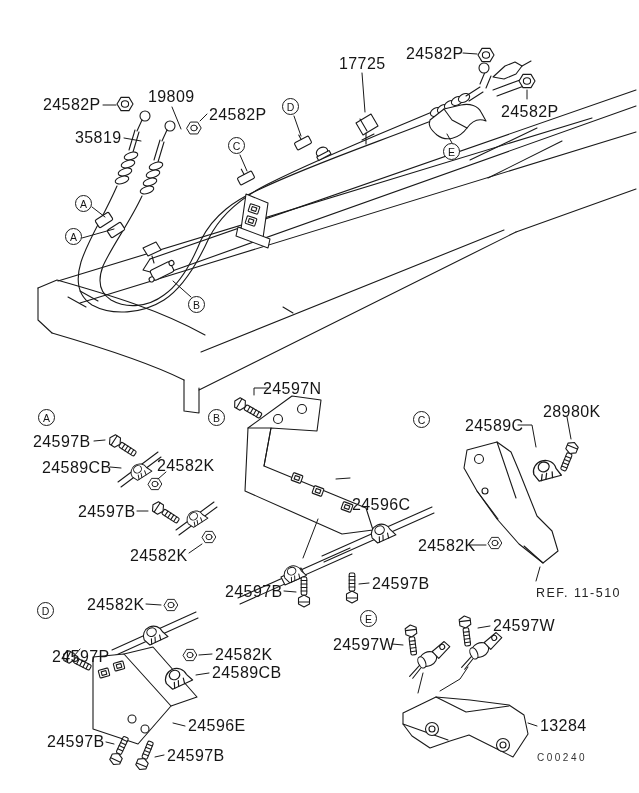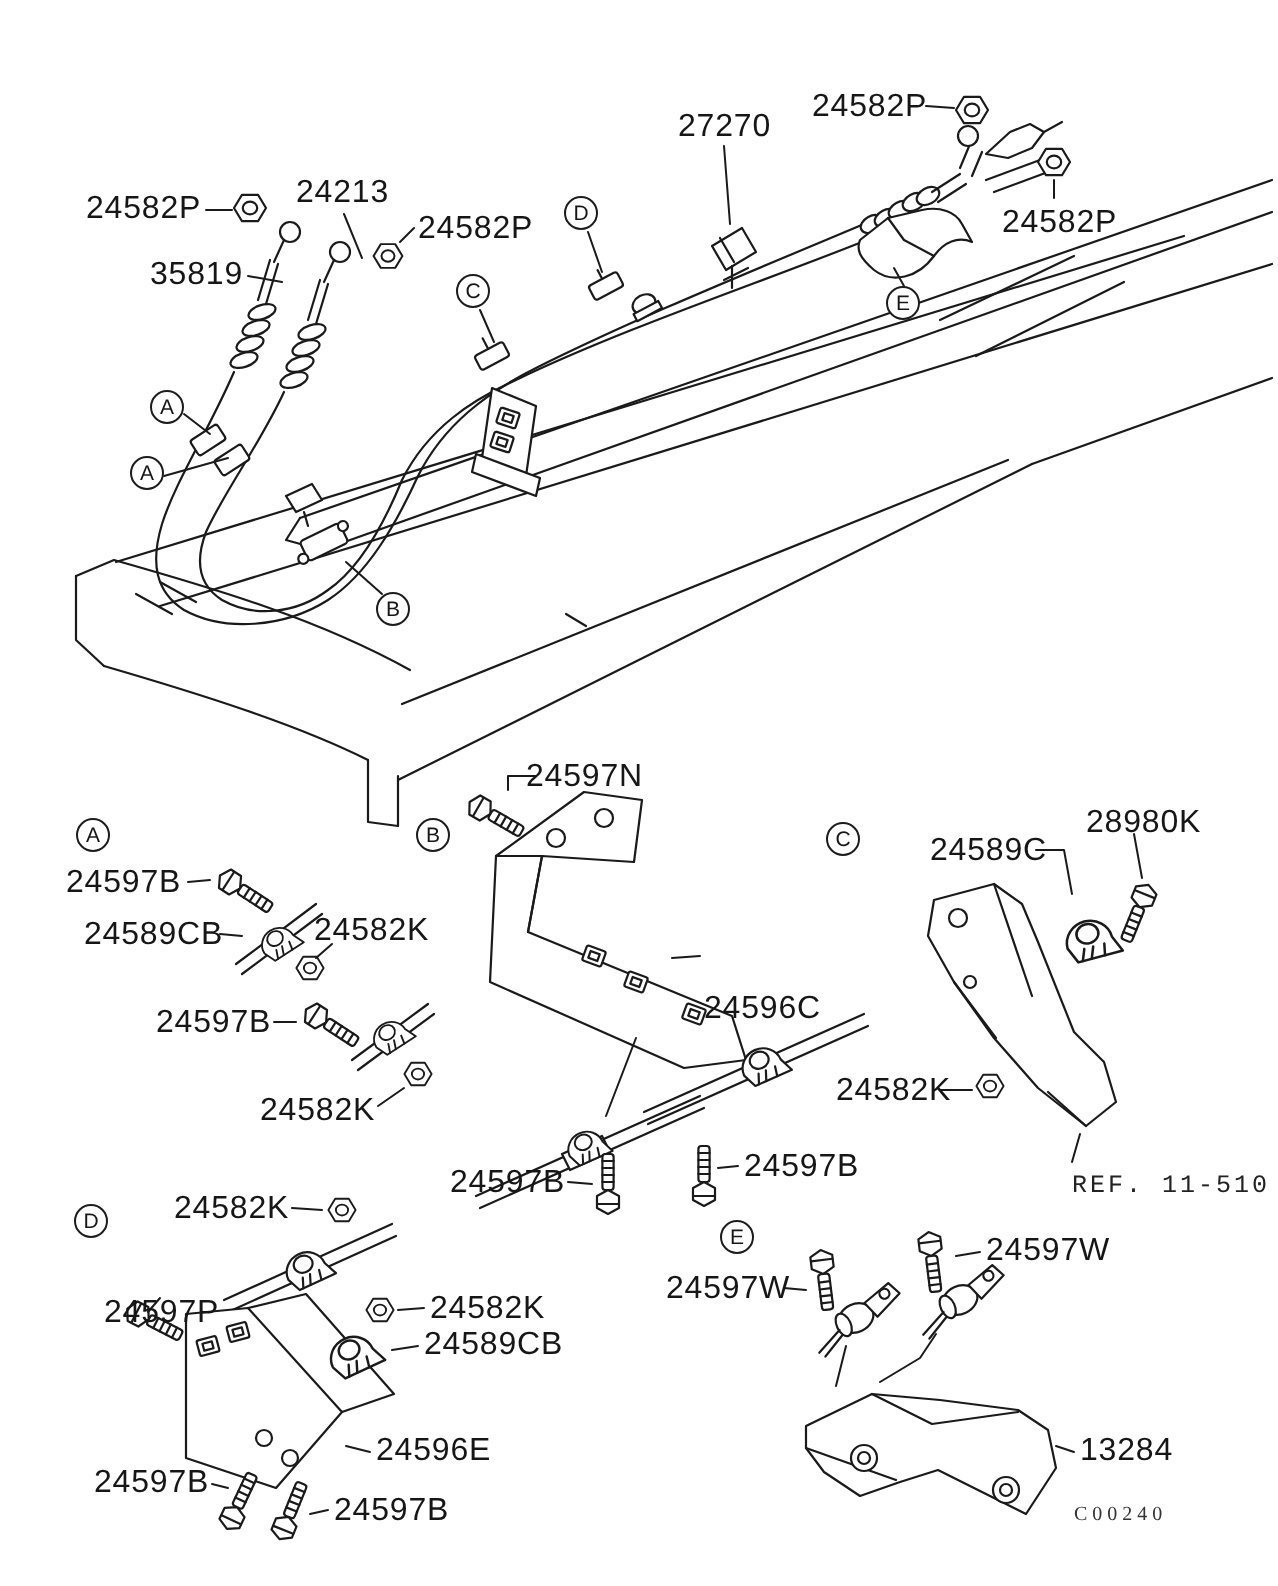--- a/index.html
+++ b/index.html
@@ -271,7 +271,7 @@
 <span class="lbl" style="left:148px;top:88px">24213</span>
 <span class="lbl" style="left:75px;top:129px">35819</span>
 <span class="lbl" style="left:209px;top:106px">24582P</span>
-<span class="lbl" style="left:339px;top:55px">27270</span>
+<span class="lbl" style="left:339px;top:55px">17725</span>
 <span class="lbl" style="left:406px;top:45px">24582P</span>
 <span class="lbl" style="left:501px;top:103px">24582P</span>
 

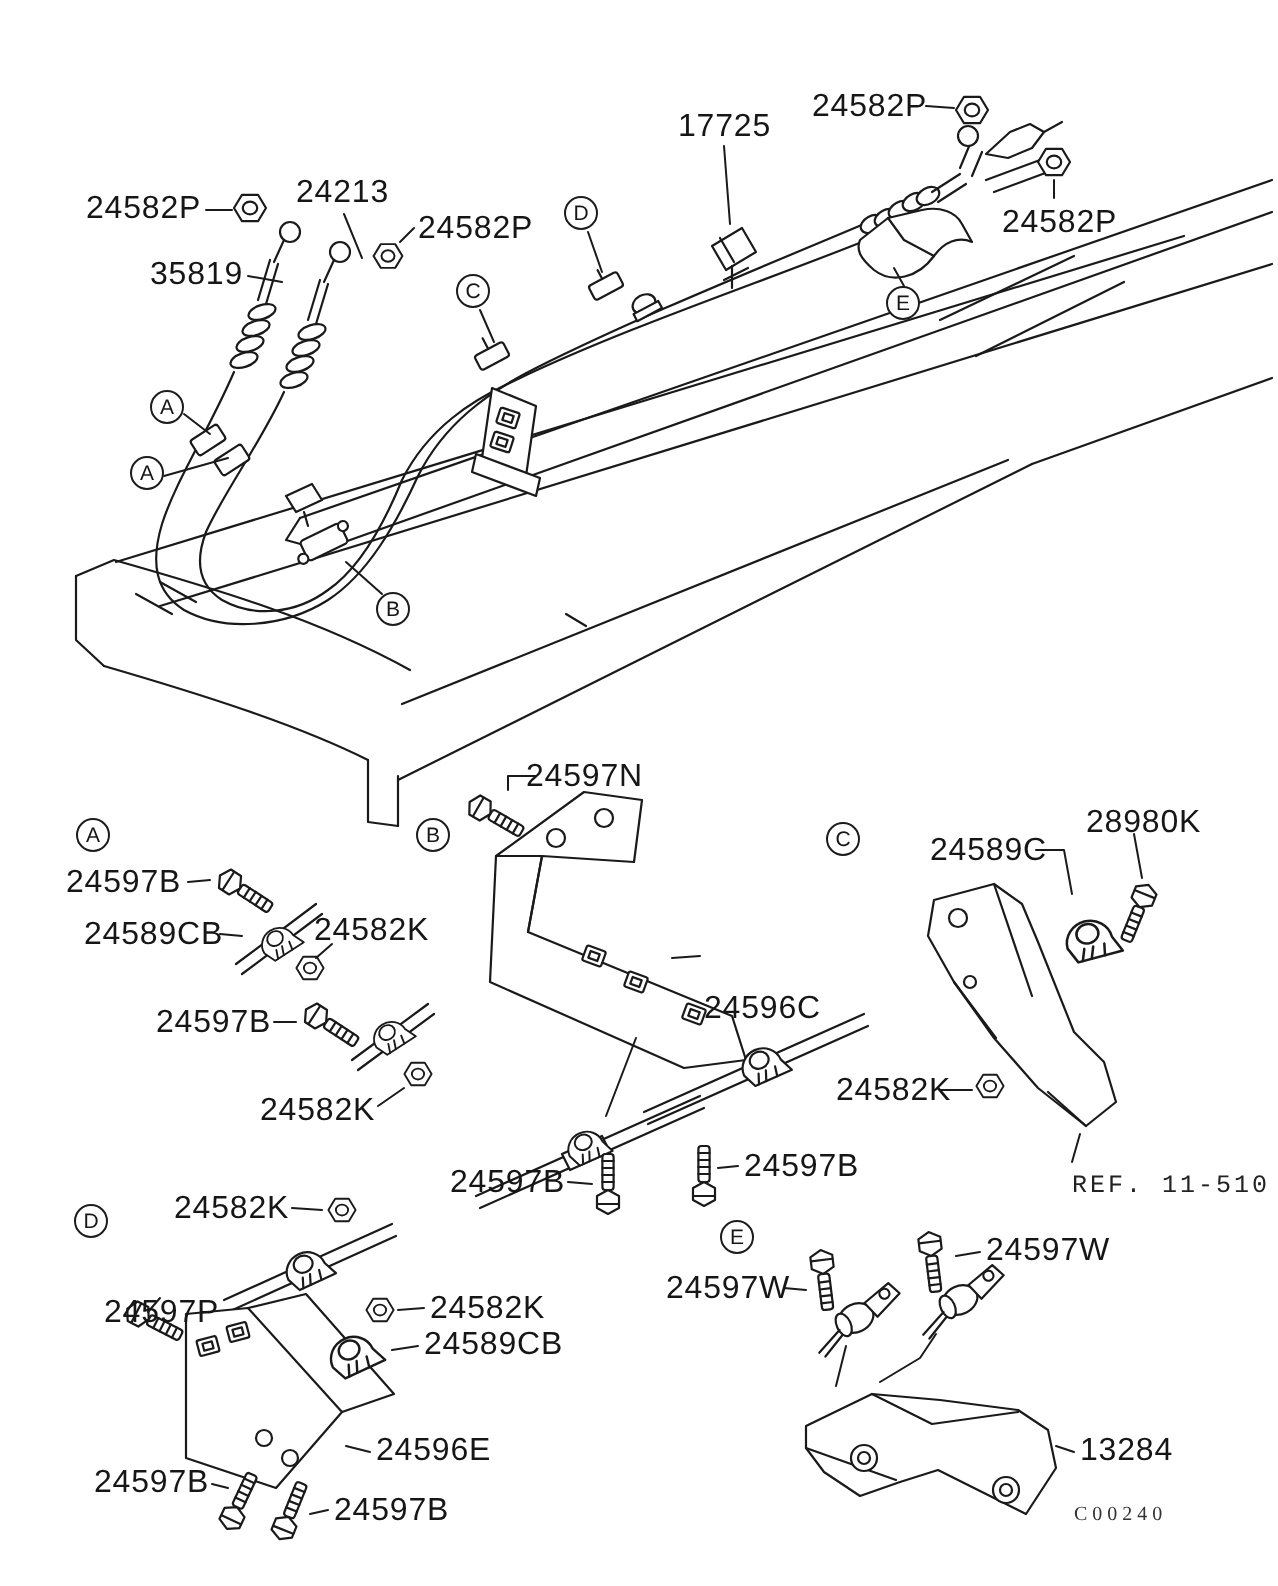--- a/index.html
+++ b/index.html
@@ -268,7 +268,7 @@
 </svg>
 
 <span class="lbl" style="left:43px;top:96px">24582P</span>
-<span class="lbl" style="left:148px;top:88px">24213</span>
+<span class="lbl" style="left:148px;top:88px">19809</span>
 <span class="lbl" style="left:75px;top:129px">35819</span>
 <span class="lbl" style="left:209px;top:106px">24582P</span>
 <span class="lbl" style="left:339px;top:55px">17725</span>

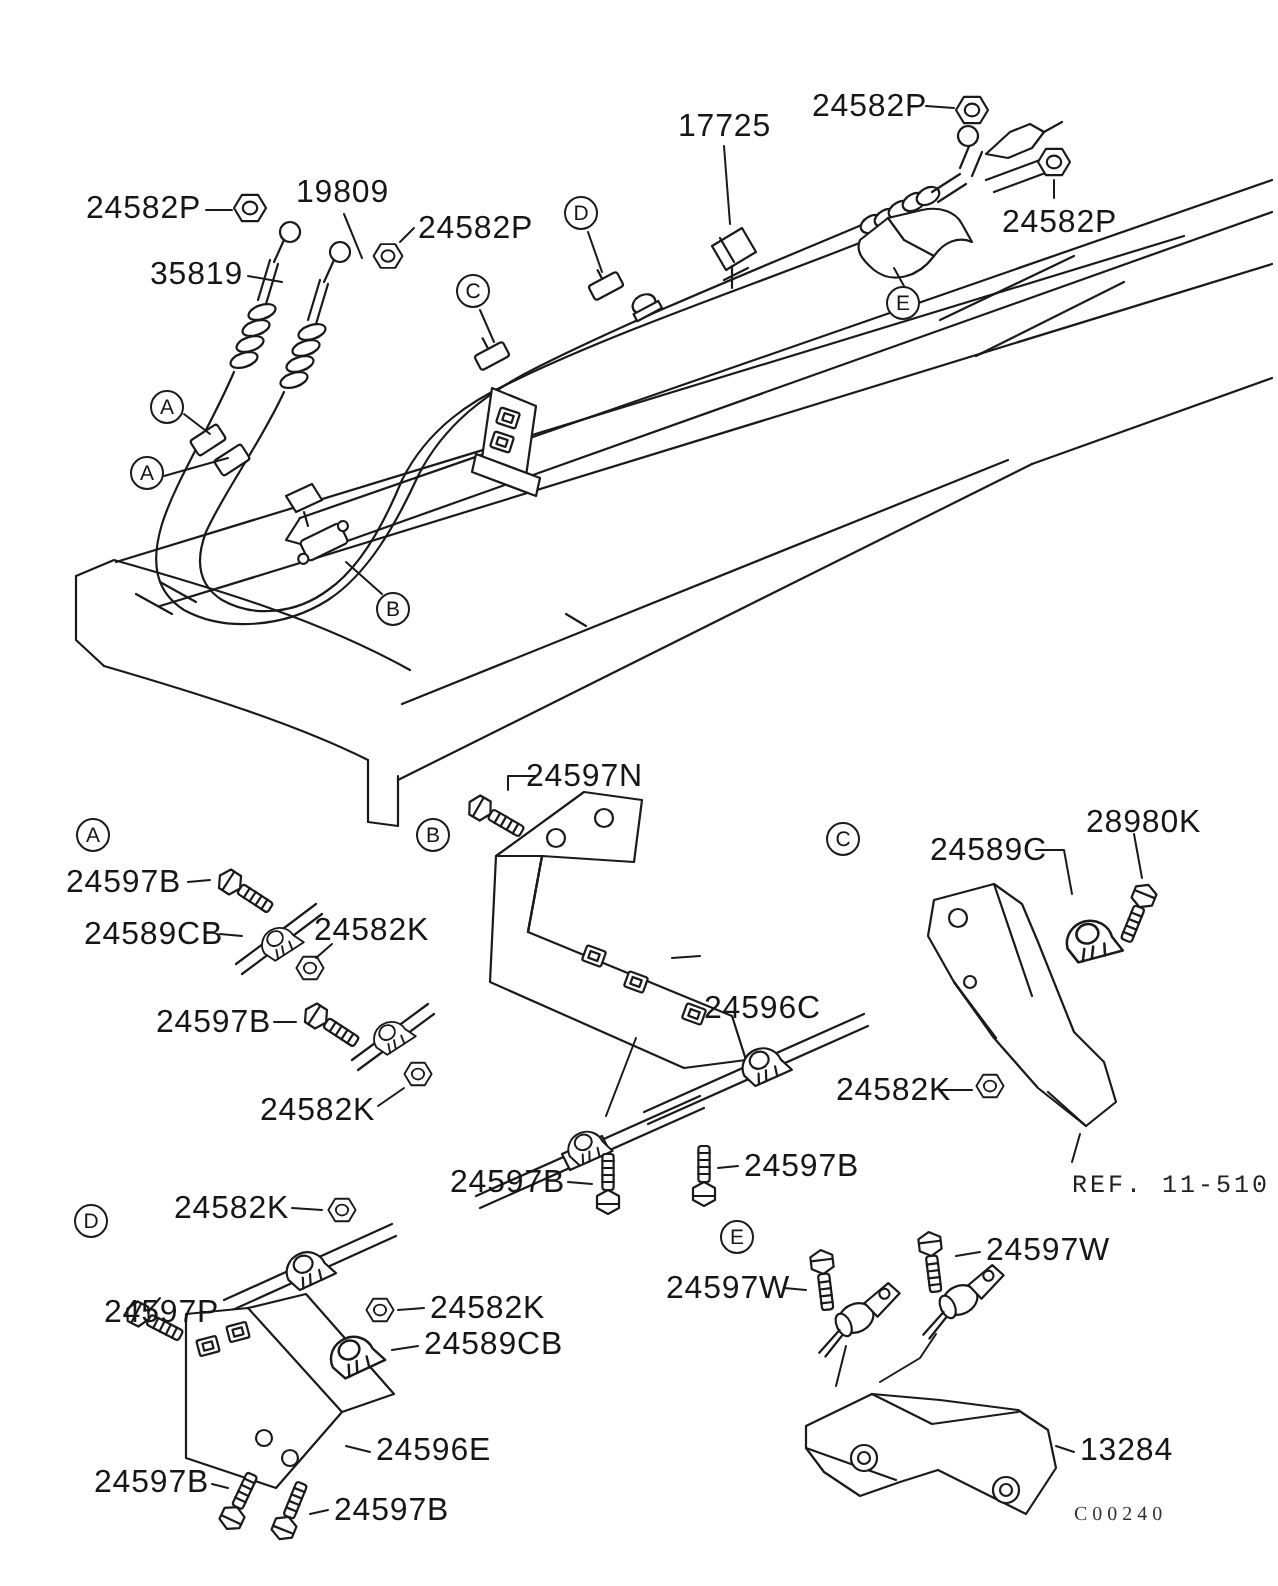--- a/index.html
+++ b/index.html
@@ -10,7 +10,7 @@
   .co{position:absolute;width:17px;height:17px;border:1.4px solid #1c1c1c;border-radius:50%;
       background:#fff;display:flex;align-items:center;justify-content:center;
       font-size:10.5px;line-height:10px;color:#161616;box-sizing:border-box;}
-  .ref{position:absolute;font-family:Liberation Mono, monospace;font-size:12.5px;letter-spacing:1.5px;color:#222;white-space:nowrap;padding-left:48px;}
+  .ref{position:absolute;font-family:Liberation Sans, sans-serif;font-size:12.5px;letter-spacing:1.5px;color:#222;white-space:nowrap;padding-left:48px;}
   .code{position:absolute;font-family:Liberation Serif, serif;font-size:10px;letter-spacing:2.5px;color:#333;white-space:nowrap;}
 </style>
 </head>

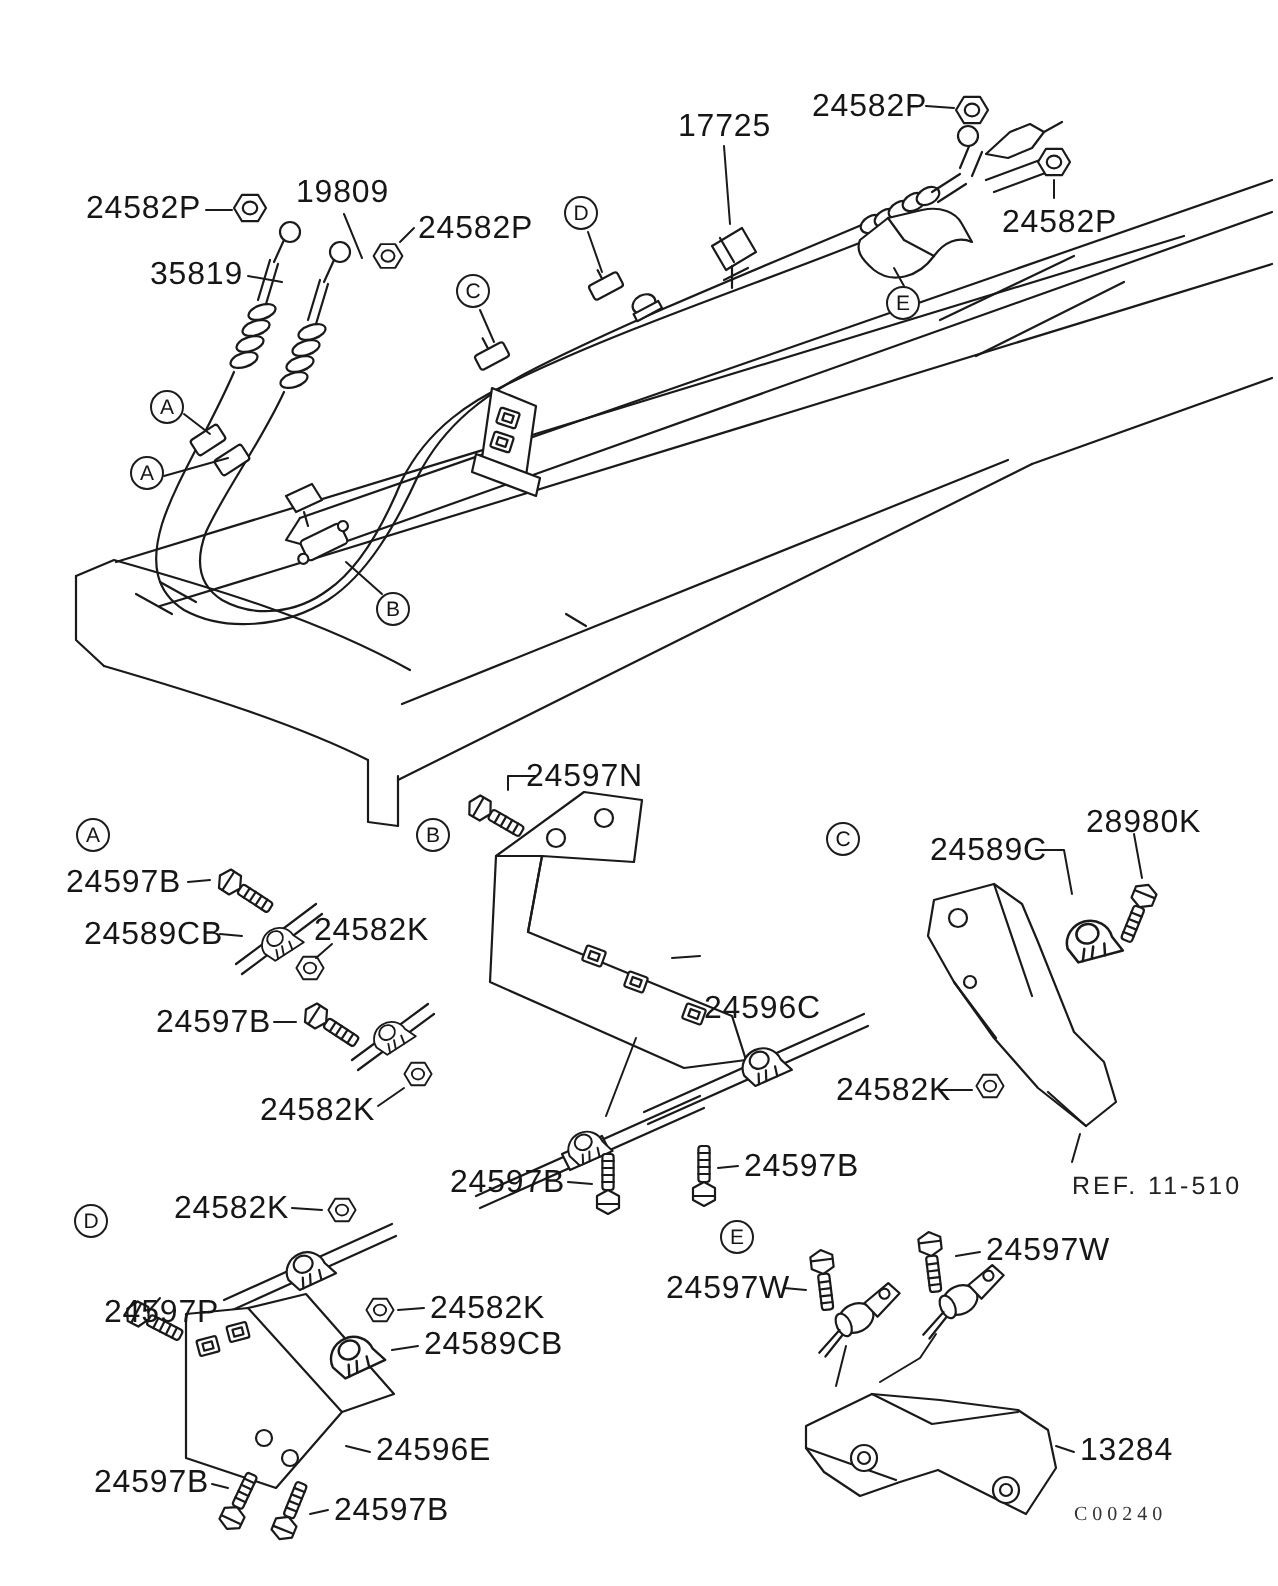--- a/index.html
+++ b/index.html
@@ -11,7 +11,7 @@
       background:#fff;display:flex;align-items:center;justify-content:center;
       font-size:10.5px;line-height:10px;color:#161616;box-sizing:border-box;}
   .ref{position:absolute;font-family:Liberation Sans, sans-serif;font-size:12.5px;letter-spacing:1.5px;color:#222;white-space:nowrap;padding-left:48px;}
-  .code{position:absolute;font-family:Liberation Serif, serif;font-size:10px;letter-spacing:2.5px;color:#333;white-space:nowrap;}
+  .code{position:absolute;font-family:Liberation Sans, sans-serif;font-size:10px;letter-spacing:2.5px;color:#333;white-space:nowrap;}
 </style>
 </head>
 <body>

